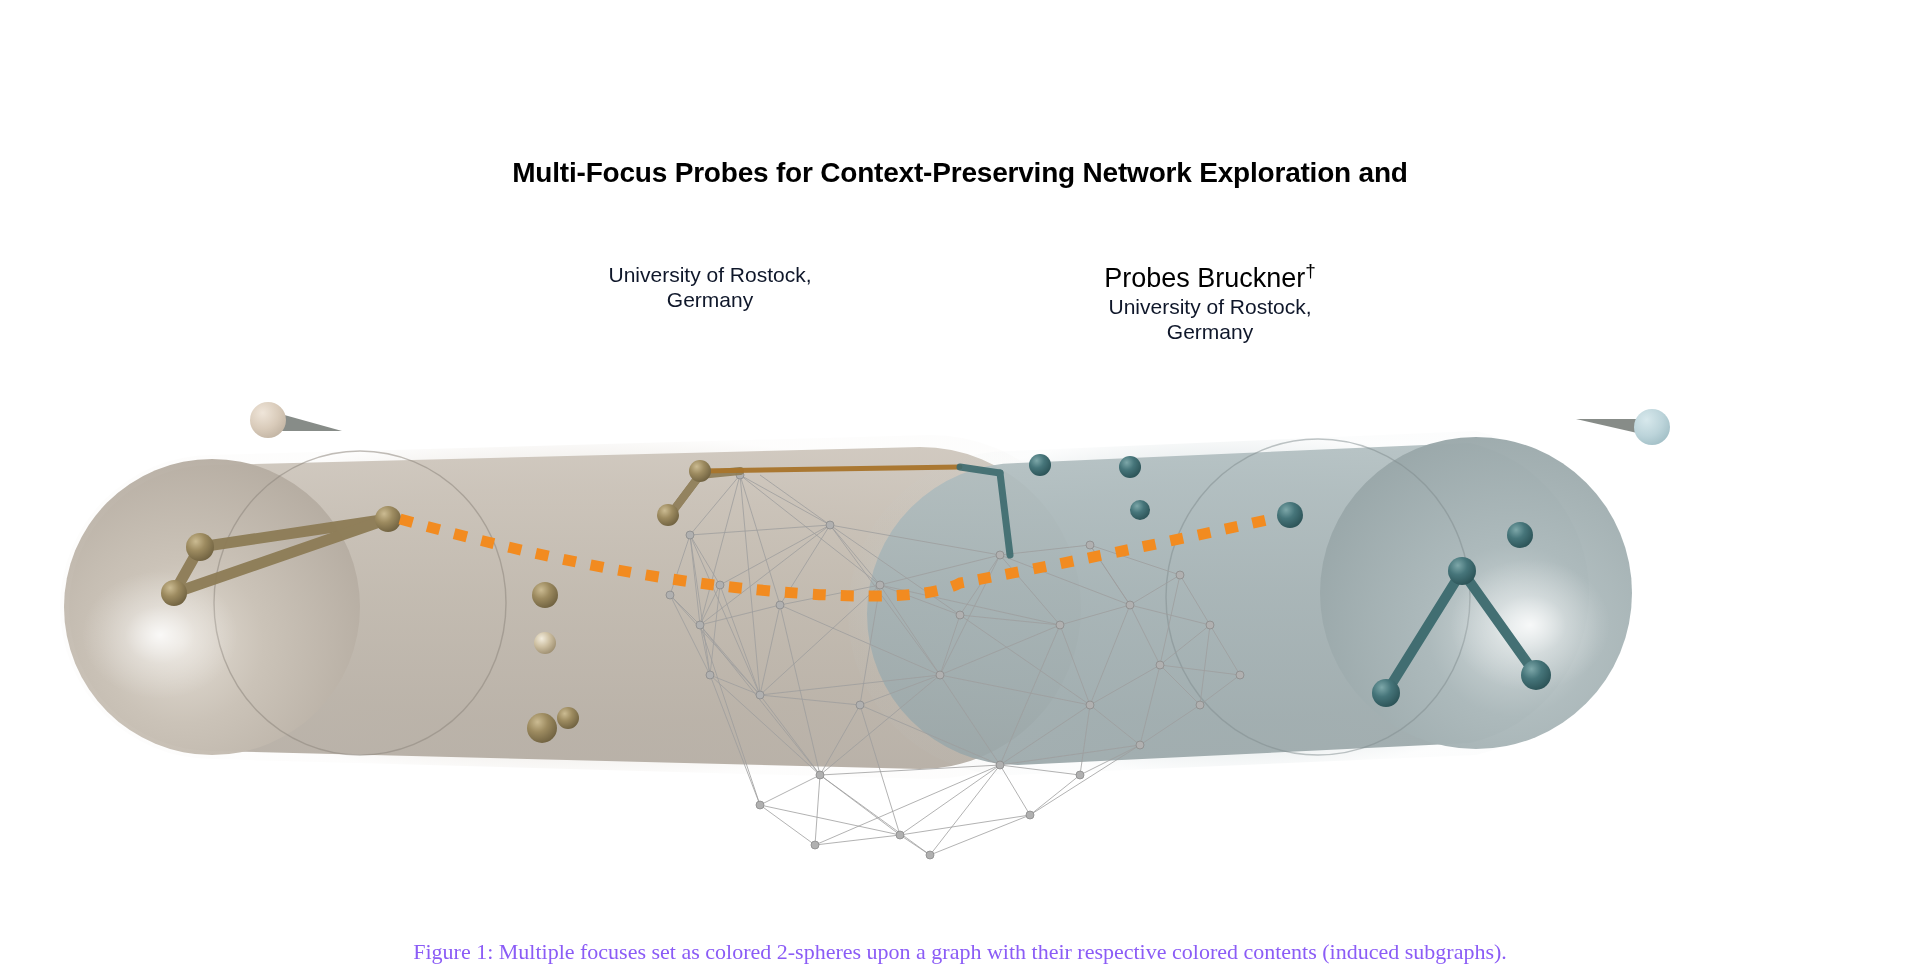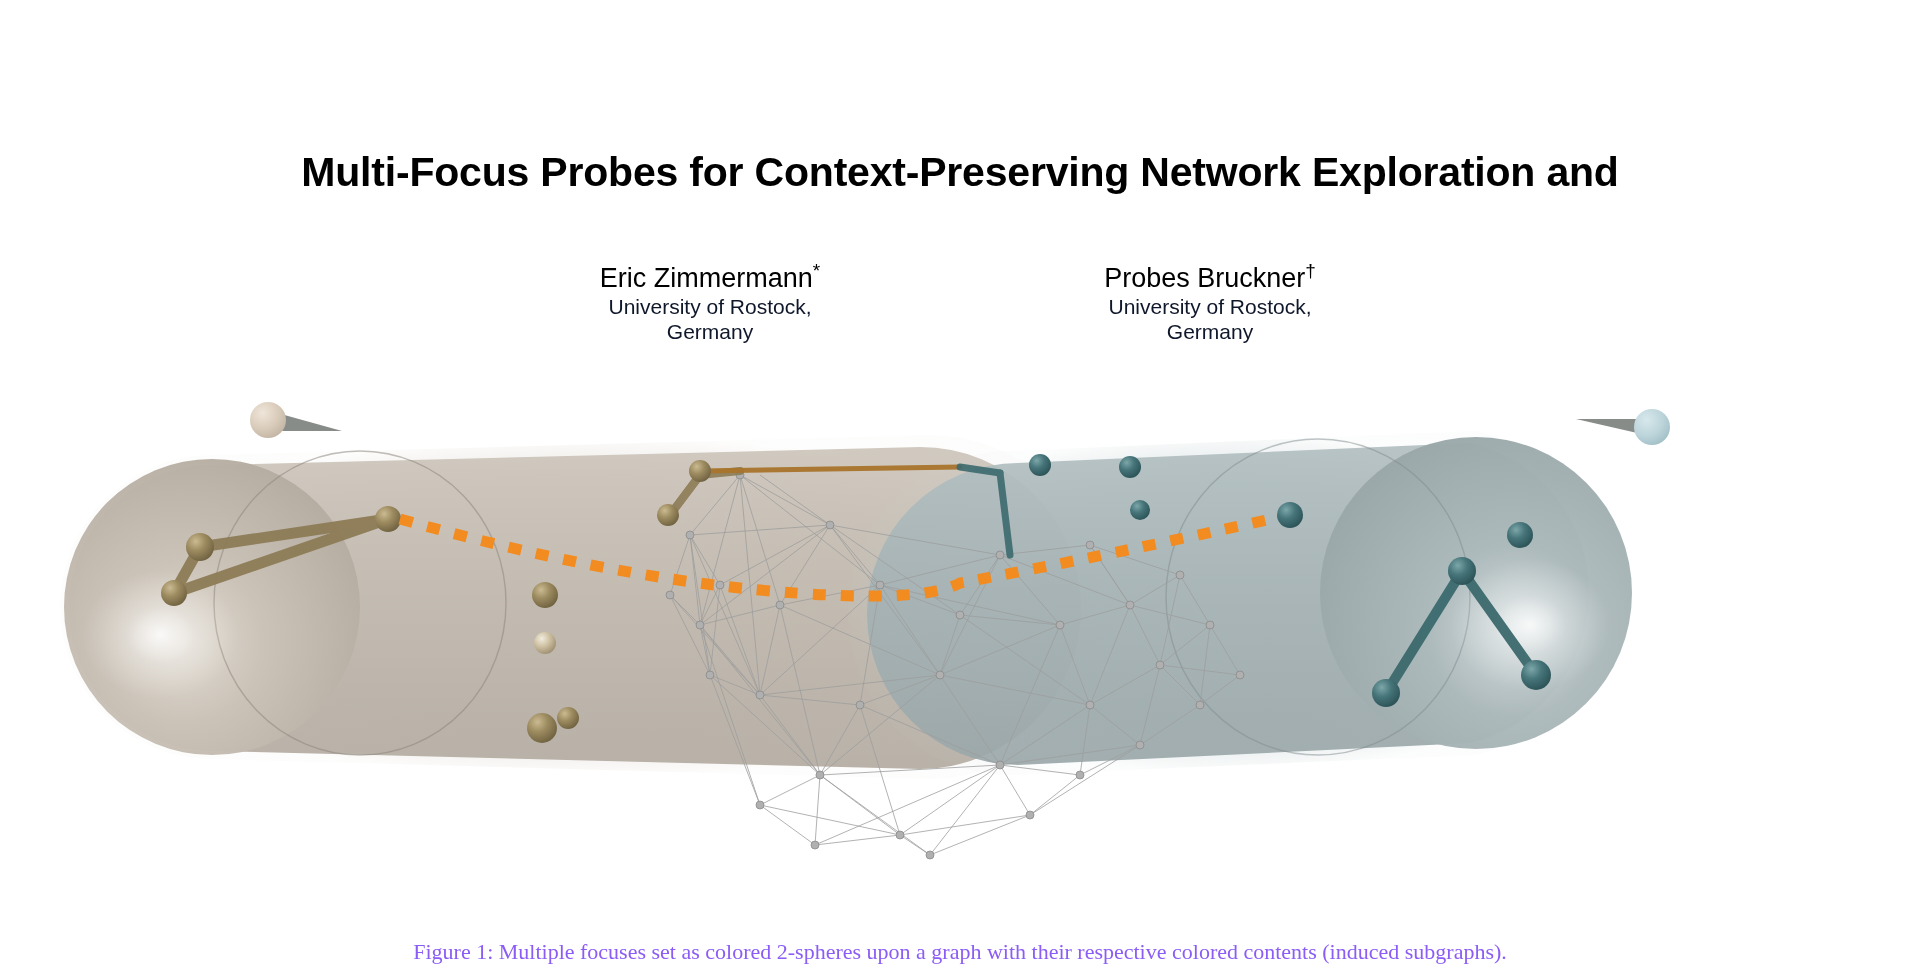--- a/index.html
+++ b/index.html
@@ -33,7 +33,7 @@
   .paper-title {
     font-family: "Liberation Sans", sans-serif;
     font-weight: bold;
-    font-size: 41px;
+    font-size: 28px;
     line-height: 45px;
     letter-spacing: -0.2px;
     color: #000;

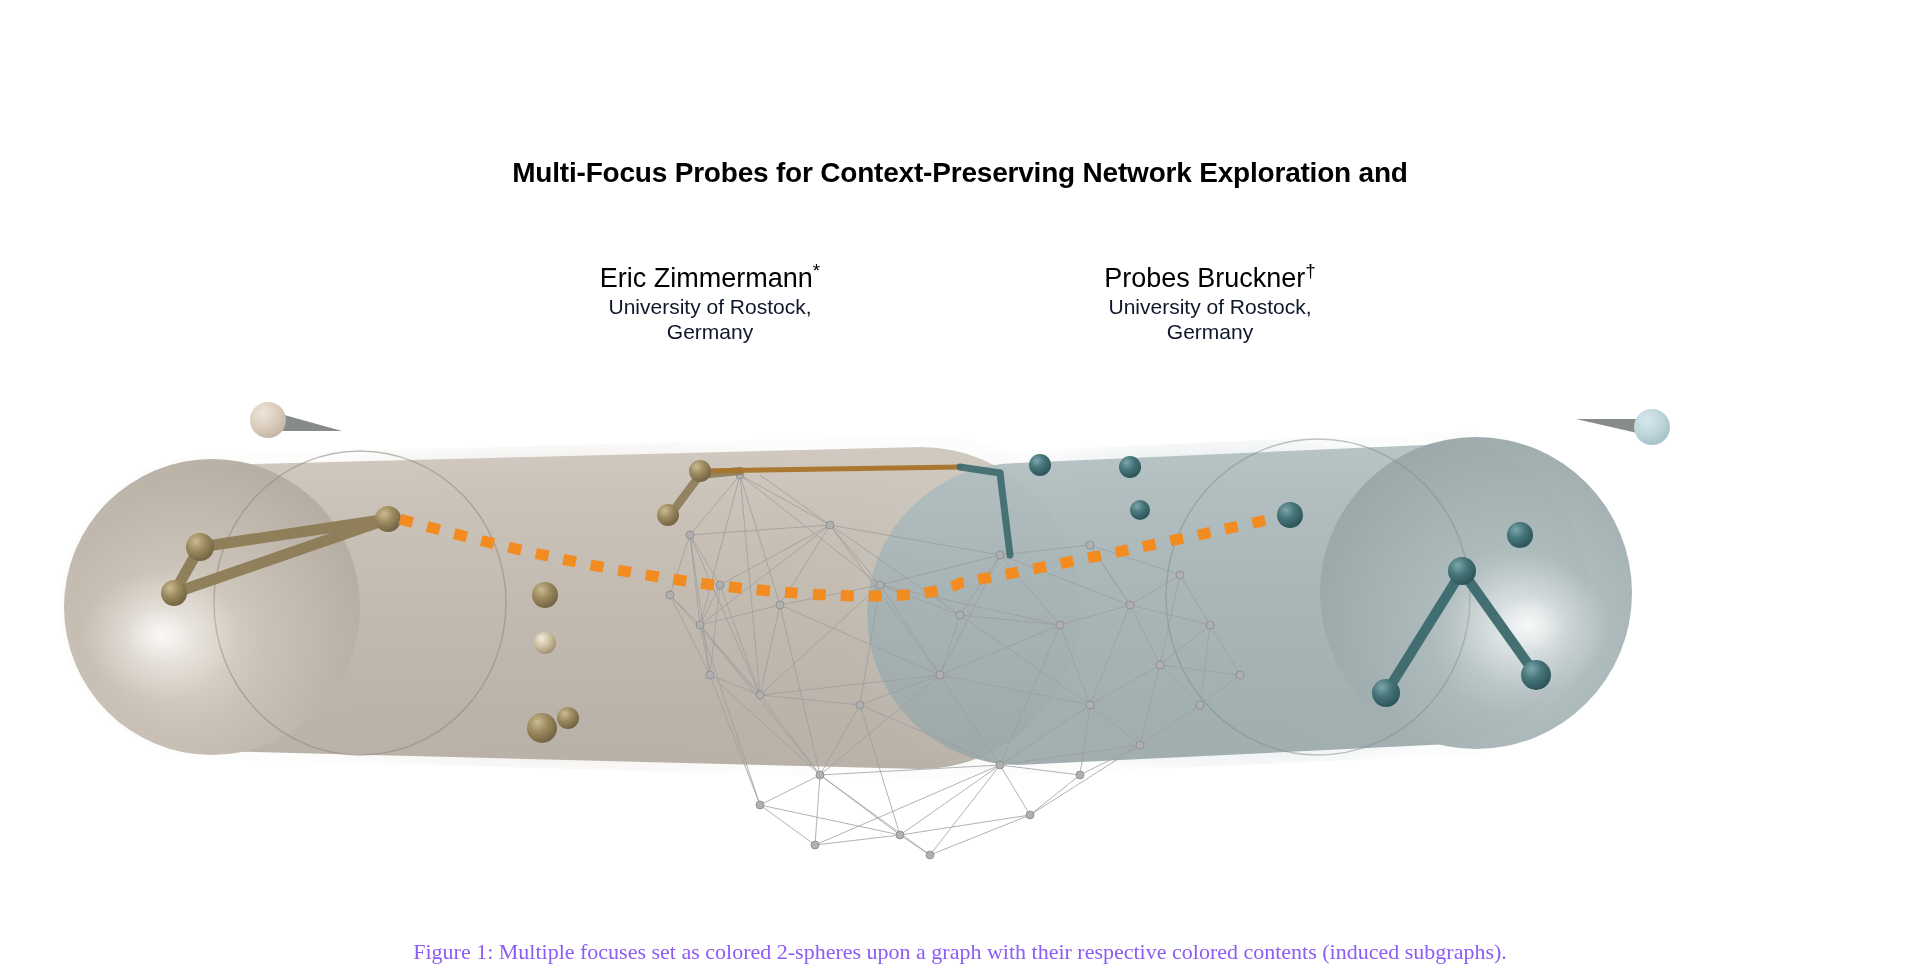--- a/index.html
+++ b/index.html
@@ -109,7 +109,6 @@
 
   <div class="authors">
     <div class="author">
-      <div class="author-name"><span>Eric Zimmermann</span><span class="mark">*</span></div>
       <div class="author-affil">University of Rostock,</div>
       <div class="author-affil">Germany</div>
     </div>

